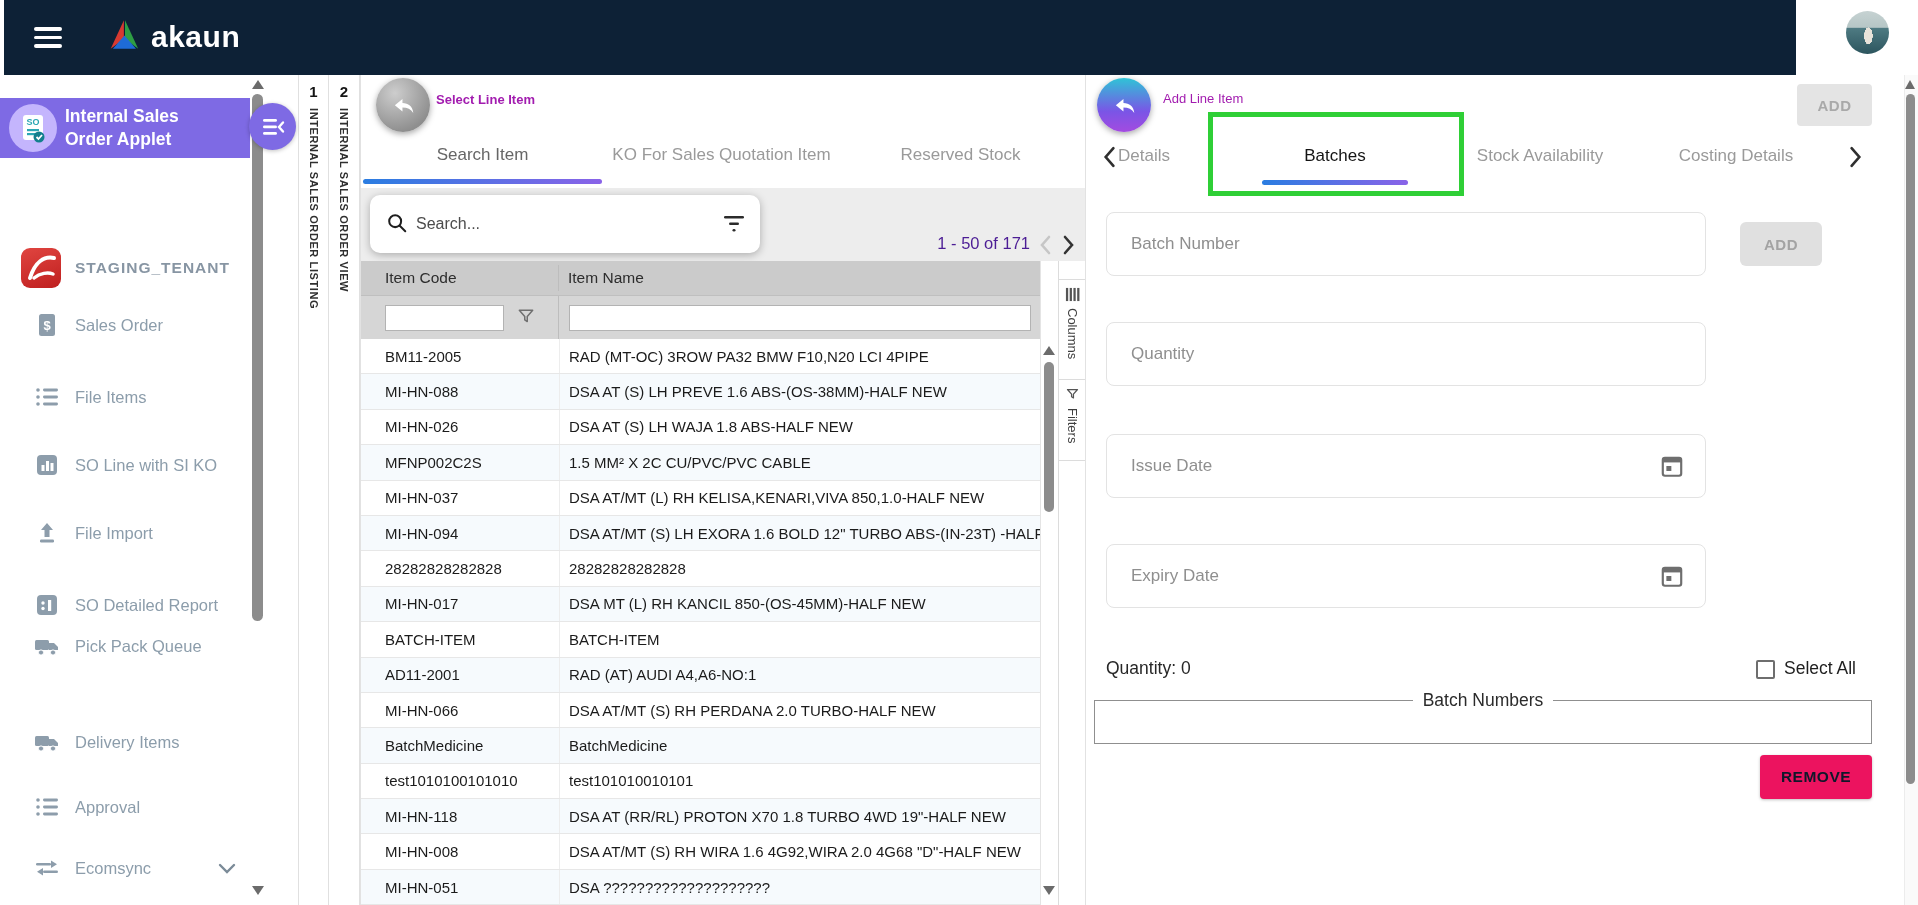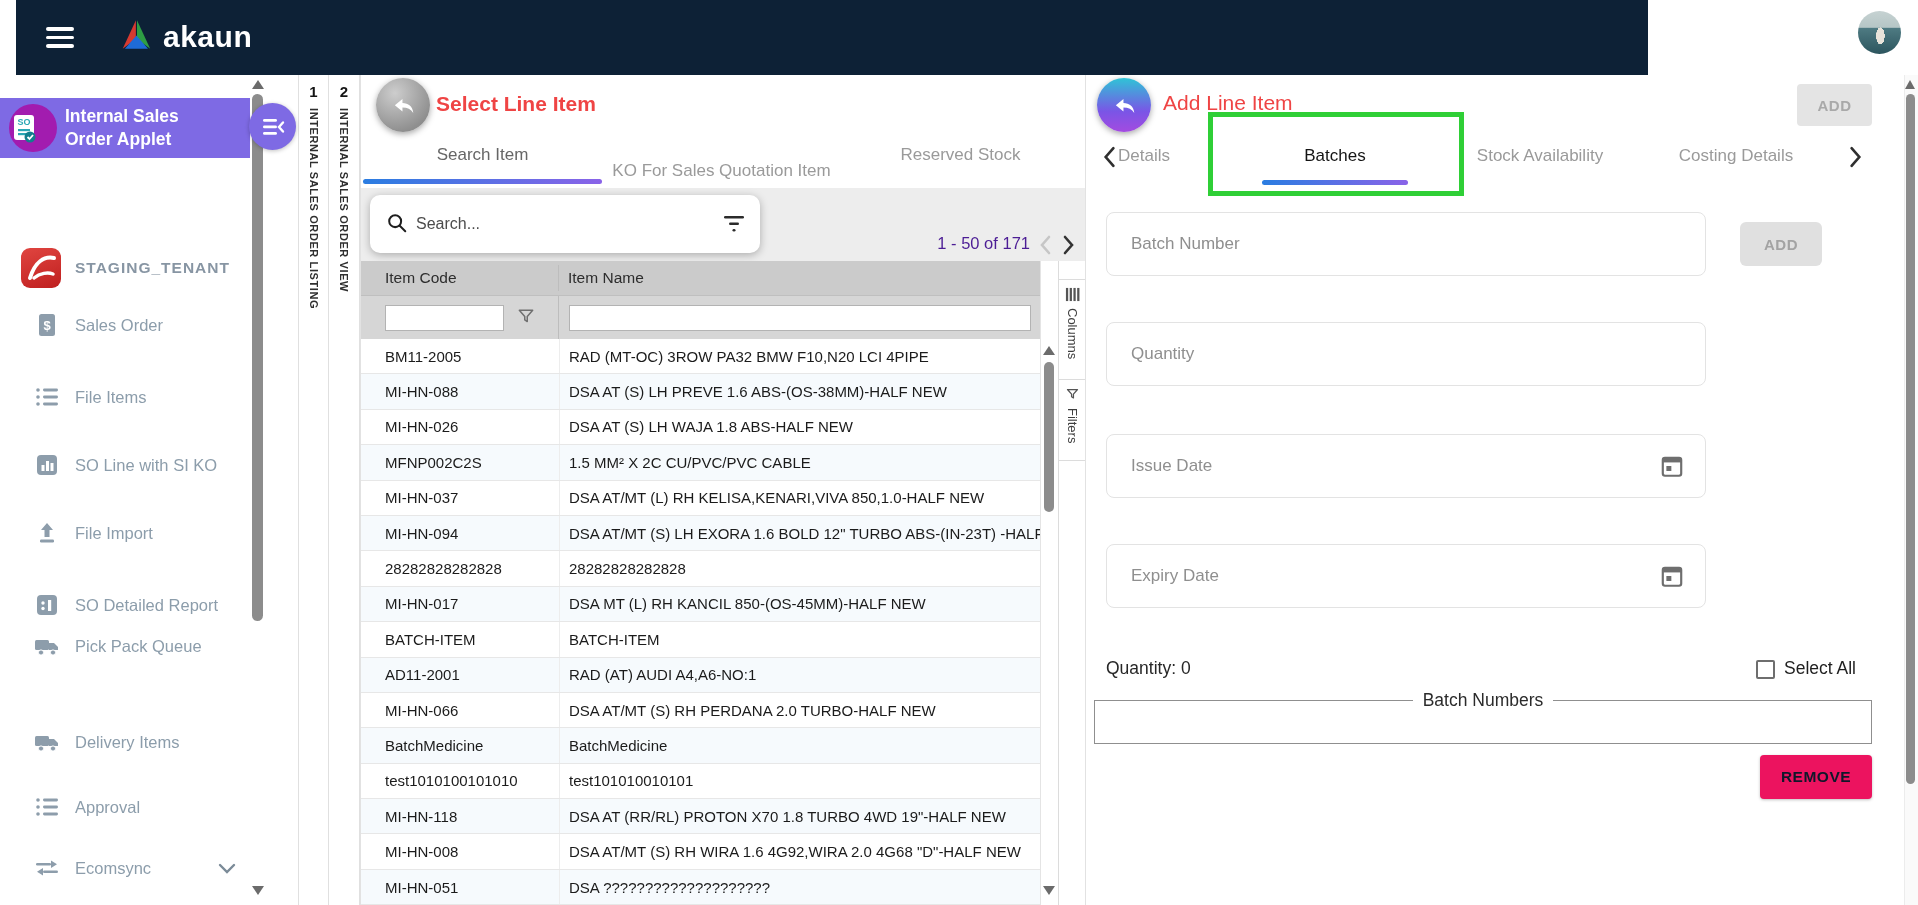--- a/index.html
+++ b/index.html
@@ -8,7 +8,7 @@
   #app { position:relative; width:1918px; height:905px; background:#fff; overflow:hidden; }
 
   
-  #topbar { position:absolute; left:16px; top:0; width:1632px; height:75px; background:#0d2136; z-index:40; }
+  #topbar { position:absolute; left:4px; top:0; width:1792px; height:75px; background:#0d2136; z-index:40; }
   .hamburger { position:absolute; left:30px; top:27px; width:28px; height:21px; display:flex; flex-direction:column; justify-content:space-between; cursor:pointer; }
   .hamburger span { display:block; height:3.6px; background:#fff; border-radius:2px; }
   .brand { position:absolute; left:103px; top:18px; display:flex; align-items:center; gap:8px; }

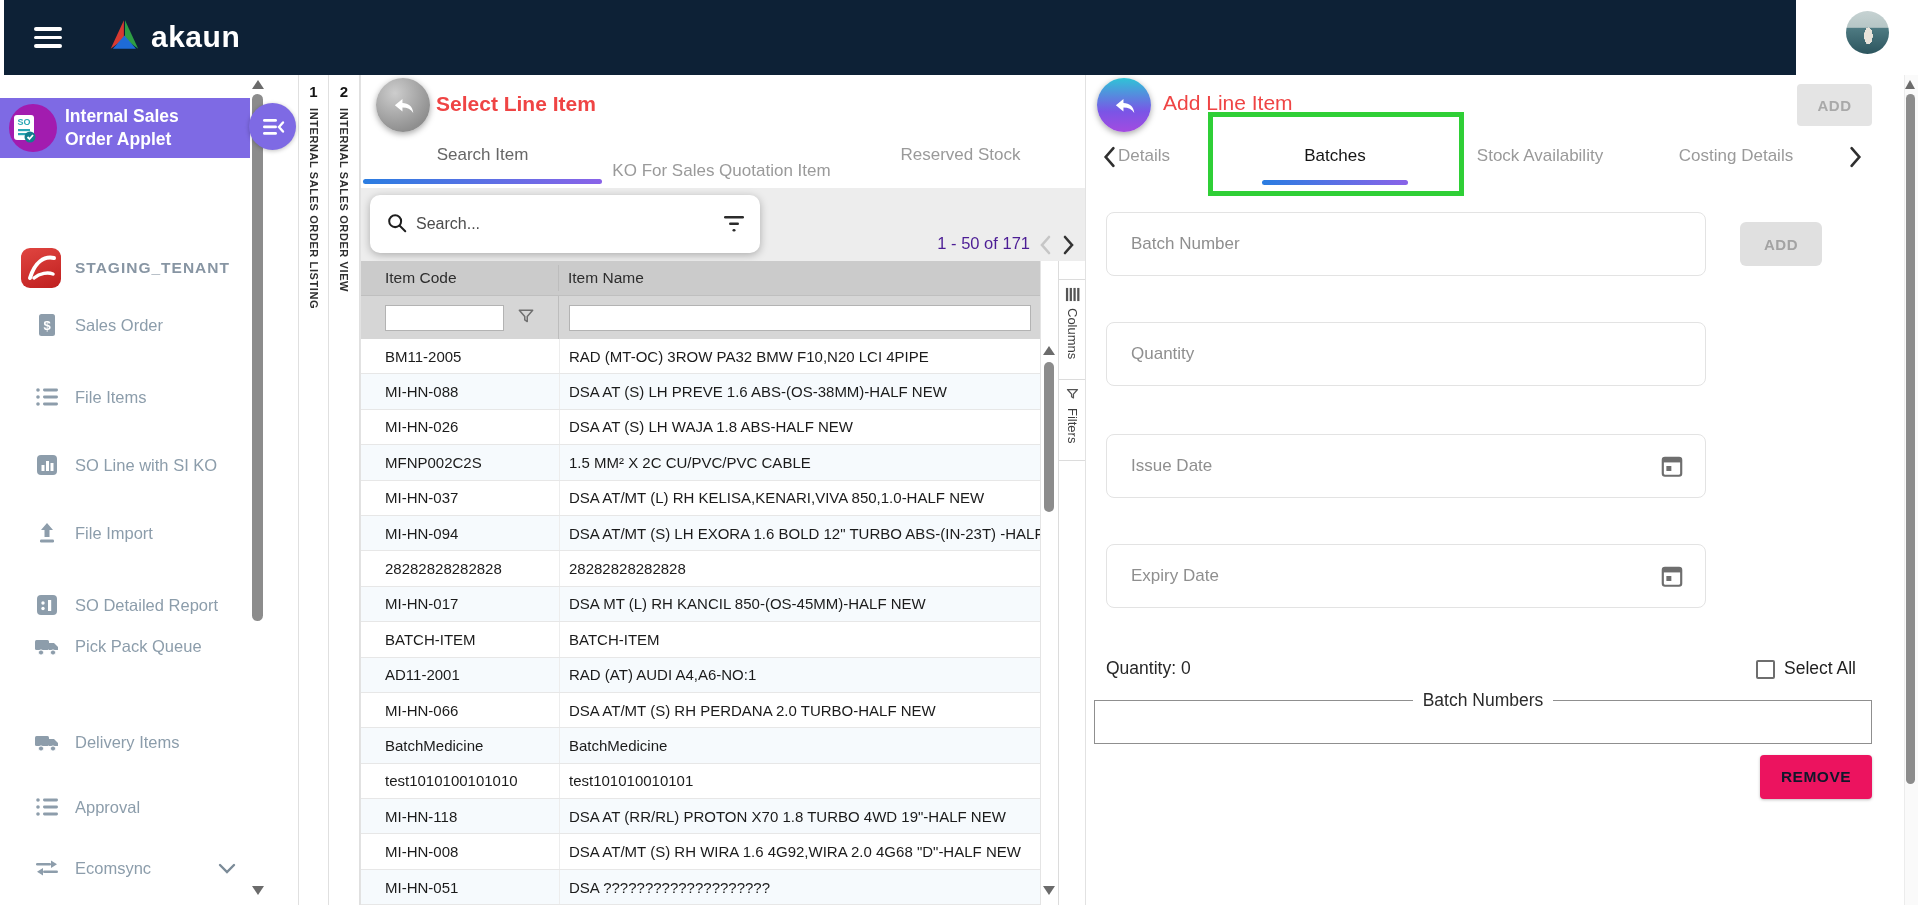--- a/index.html
+++ b/index.html
@@ -48,7 +48,7 @@
   .back-btn { position:absolute; width:54px; height:54px; border-radius:50%; box-shadow:0 2px 6px rgba(0,0,0,.35); display:flex; align-items:center; justify-content:center; cursor:pointer; }
   .back-gray { background:radial-gradient(circle at 35% 28%, #cdcdcd, #8e8e8e 75%); }
   .back-grad { background:linear-gradient(180deg,#2fc4d6 0%,#7a55e6 62%,#a34be0 100%); }
-  .panel-title { position:absolute; font-size:21px; font-weight:600; color:#ef4444; white-space:nowrap; }
+  .panel-title { position:absolute; font-size:13px; font-weight:600; color:#a21caf; white-space:nowrap; }
   .htab { position:absolute; height:24px; font-size:17px; text-align:center; color:#9a9a9a; white-space:nowrap; cursor:pointer; }
   .htab.dark { color:#666; font-weight:500; }
   .htab.active { color:#141414; font-weight:500; }

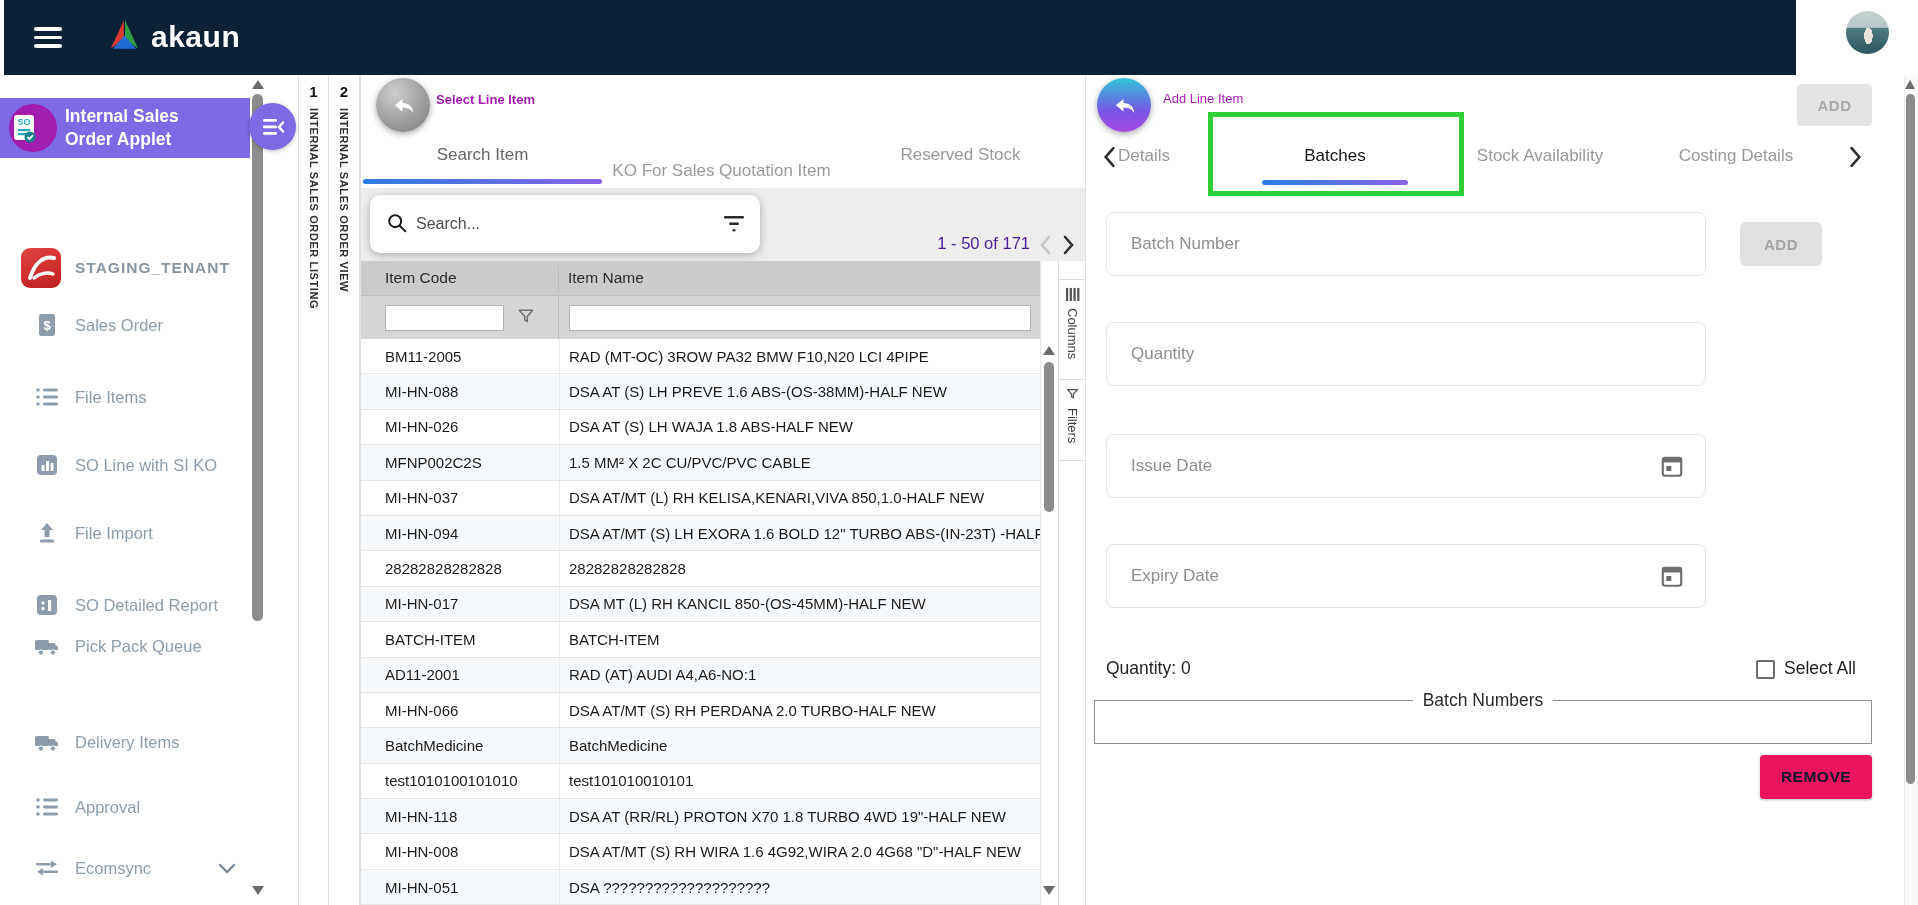--- a/index.html
+++ b/index.html
@@ -22,7 +22,7 @@
   
   #sidebar { position:absolute; left:0; top:75px; width:250px; height:830px; background:#fff; }
   #applet-header { position:absolute; left:0; top:23px; width:250px; height:60px; background:#7e6ae4; display:flex; align-items:center; }
-  .applet-icon { position:relative; width:48px; height:48px; border-radius:50%; background:#a21caf; margin-left:9px; flex:0 0 auto; display:flex; align-items:center; justify-content:flex-start; }
+  .applet-icon { position:relative; width:48px; height:48px; border-radius:50%; background:#c4b5fd; margin-left:9px; flex:0 0 auto; display:flex; align-items:center; justify-content:center; }
   .applet-title { color:#fff; font-size:17.5px; font-weight:600; line-height:1.3; margin-left:8px; }
   #collapse-btn { position:absolute; left:249px; top:103px; width:47px; height:47px; border-radius:50%; background:#7e6ae4; z-index:30; box-shadow:0 1px 4px rgba(0,0,0,.25); display:flex; align-items:center; justify-content:center; cursor:pointer; }
   .menu-item { position:absolute; left:0; width:250px; height:42px; display:flex; align-items:center; cursor:pointer; }

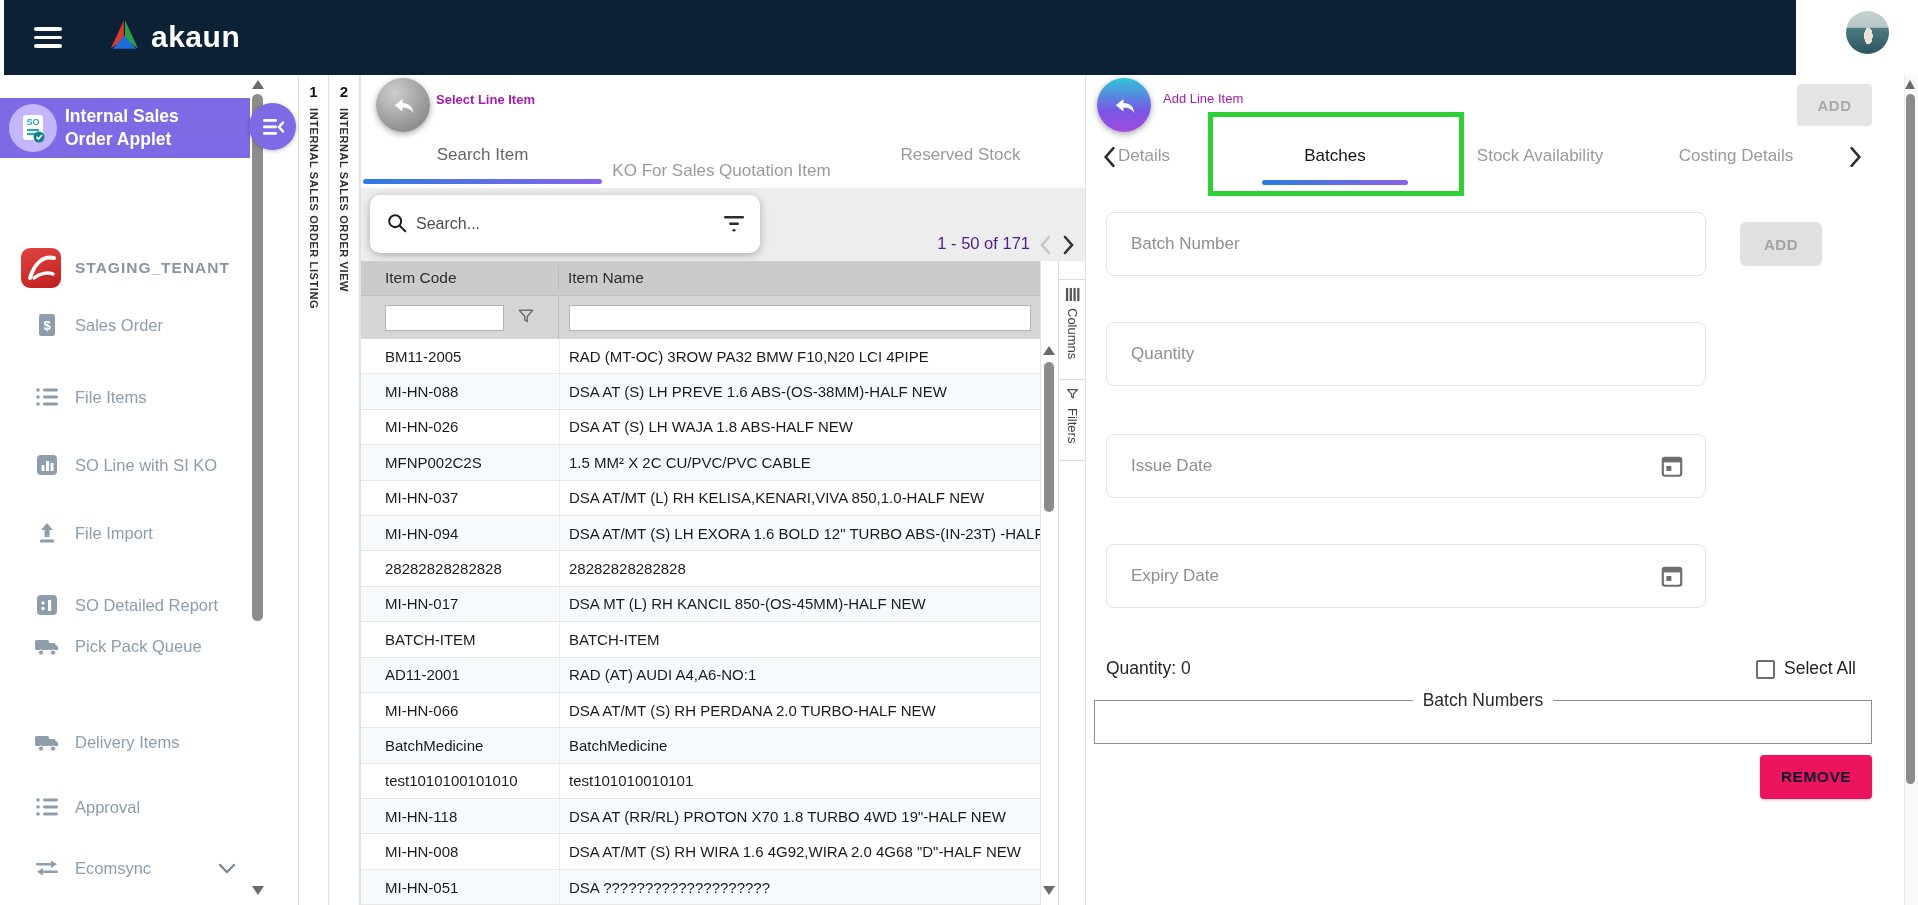--- a/index.html
+++ b/index.html
@@ -303,7 +303,7 @@
   <div class="panel-title" style="left:436px; top:92px;">Select Line Item</div>
 
   <div class="htab dark" style="left:363px; top:145px; width:239px;">Search Item</div>
-  <div class="htab" style="left:602px; top:145px; width:239px; overflow:hidden;margin-top:16px;">KO For Sales Quotation Item</div>
+  <div class="htab" style="left:602px; top:145px; width:239px; overflow:hidden;">KO For Sales Quotation Item</div>
   <div class="htab" style="left:841px; top:145px; width:239px;">Reserved Stock</div>
   <div class="tab-underline" style="left:363px; top:179px; width:239px;"></div>
 

